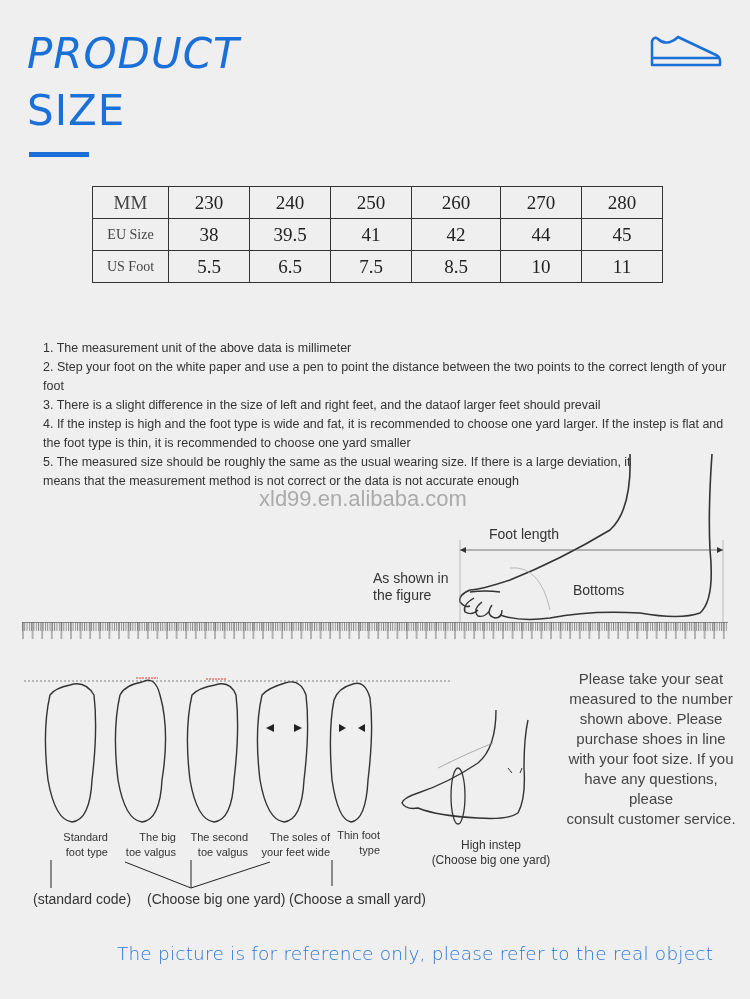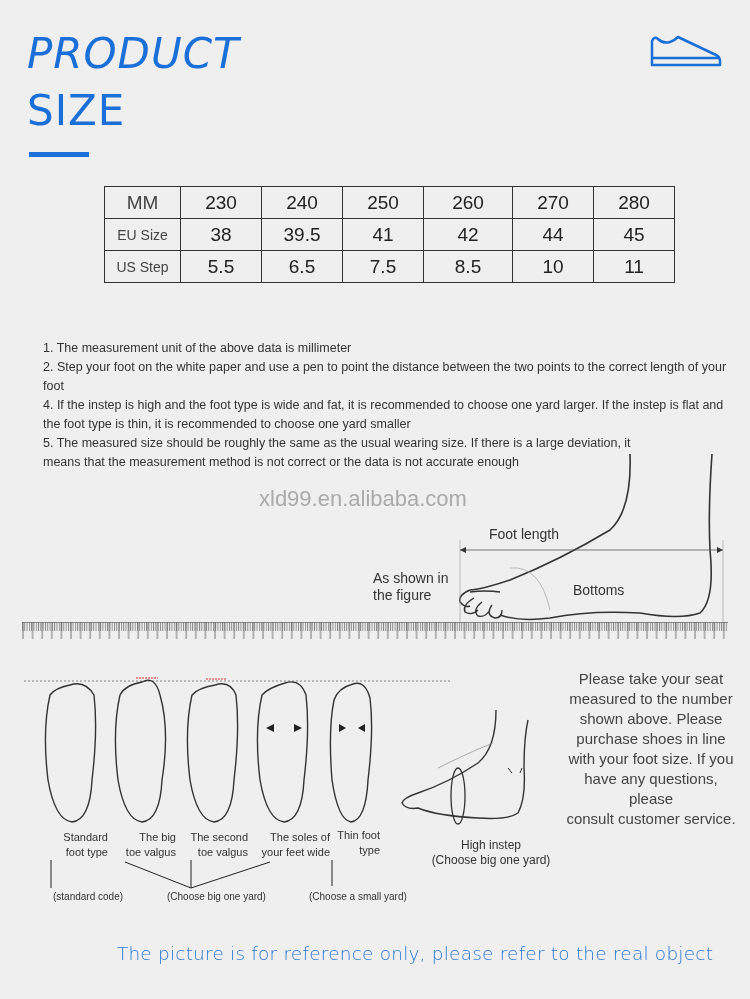--- a/index.html
+++ b/index.html
@@ -19,7 +19,7 @@
 
   table.size {
     position: absolute; left: 92px; top: 186px; border-collapse: collapse;
-    font-family: Liberation Sans, sans-serif; color: #222; margin-left: 12px;
+    font-family: Liberation Serif, serif; color: #222;
   }
   table.size td {
     border: 1px solid #333; text-align: center; height: 31px; padding: 0;

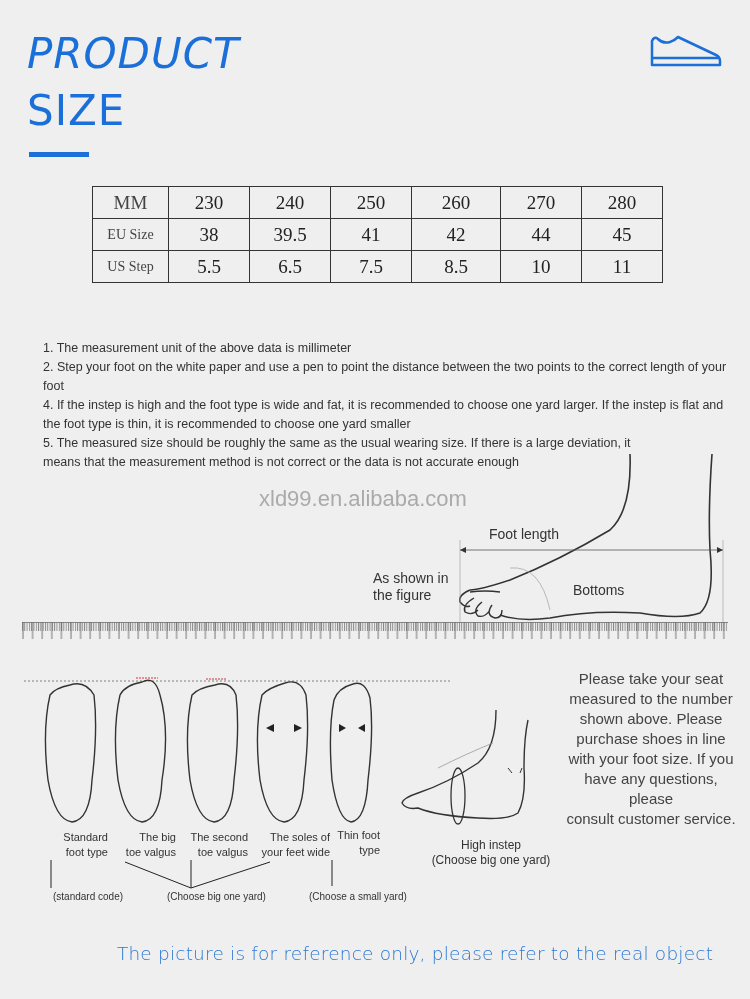--- a/index.html
+++ b/index.html
@@ -85,7 +85,7 @@
     <td class="c">45</td>
   </tr>
   <tr>
-    <td class="hdr">US Step</td>
+    <td class="hdr">US Foot</td>
     <td class="c">5.5</td>
     <td class="c">6.5</td>
     <td class="c">7.5</td>

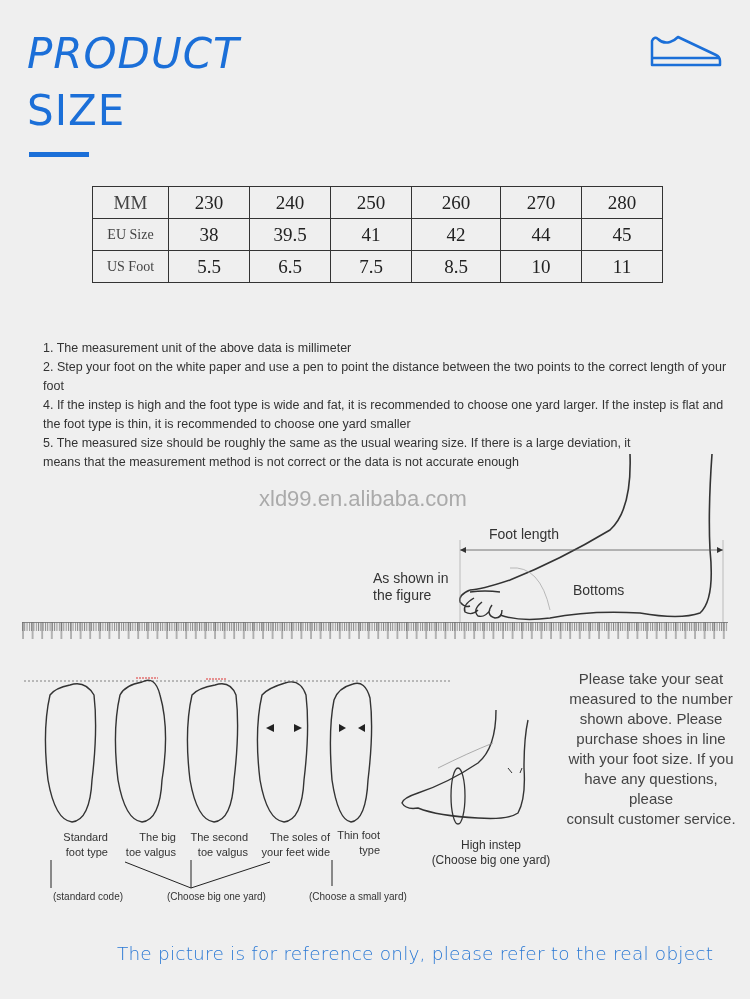--- a/index.html
+++ b/index.html
@@ -99,6 +99,7 @@
 <div class="abs notes">
   <p>1. The measurement unit of the above data is millimeter</p>
   <p>2. Step your foot on the white paper and use a pen to point the distance between the two points to the correct length of your foot</p>
+  <p>3. There is a slight difference in the size of left and right feet, and the dataof larger feet should prevail</p>
   <p>4. If the instep is high and the foot type is wide and fat, it is recommended to choose one yard larger. If the instep is flat and the foot type is thin, it is recommended to choose one yard smaller</p>
   <p class="note5">5. The measured size should be roughly the same as the usual wearing size. If there is a large deviation, it means that the measurement method is not correct or the data is not accurate enough</p>
 </div>

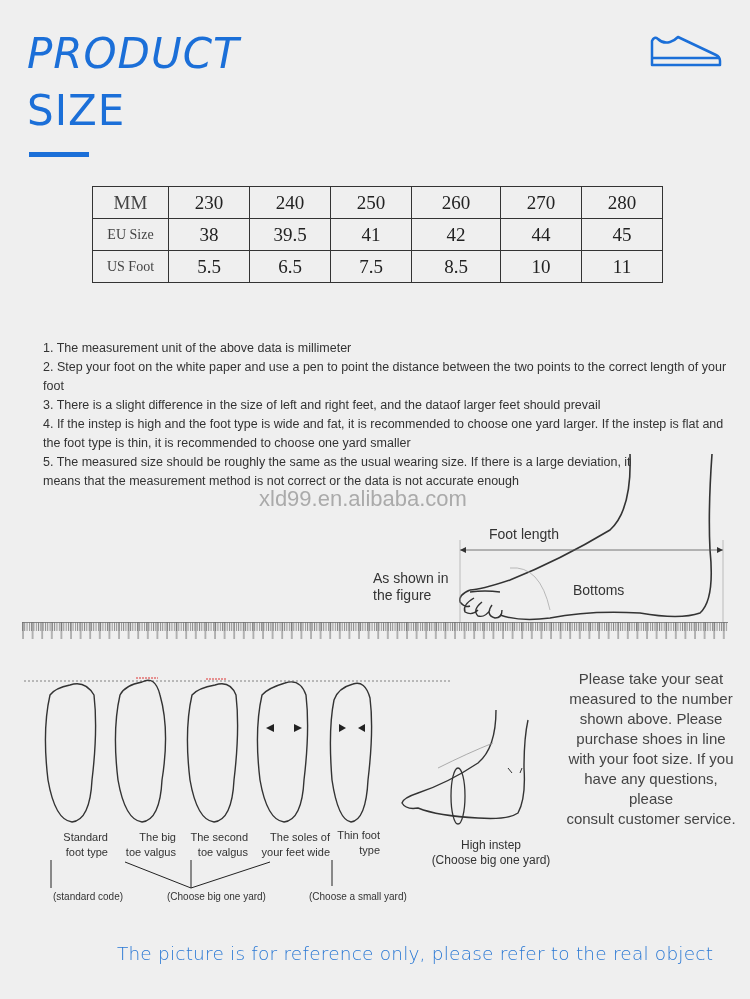--- a/index.html
+++ b/index.html
@@ -43,7 +43,7 @@
   .foot-caption {
     font-size: 11px; color: #333; text-align: right; line-height: 15px;
   }
-  .choose { font-size: 10px; color: #333; margin-left: 20px; }
+  .choose { font-size: 14px; color: #333; }
   .right-text {
     left: 563px; top: 669px; width: 176px; font-size: 15px; color: #444; text-align: center; line-height: 20px;
   }

